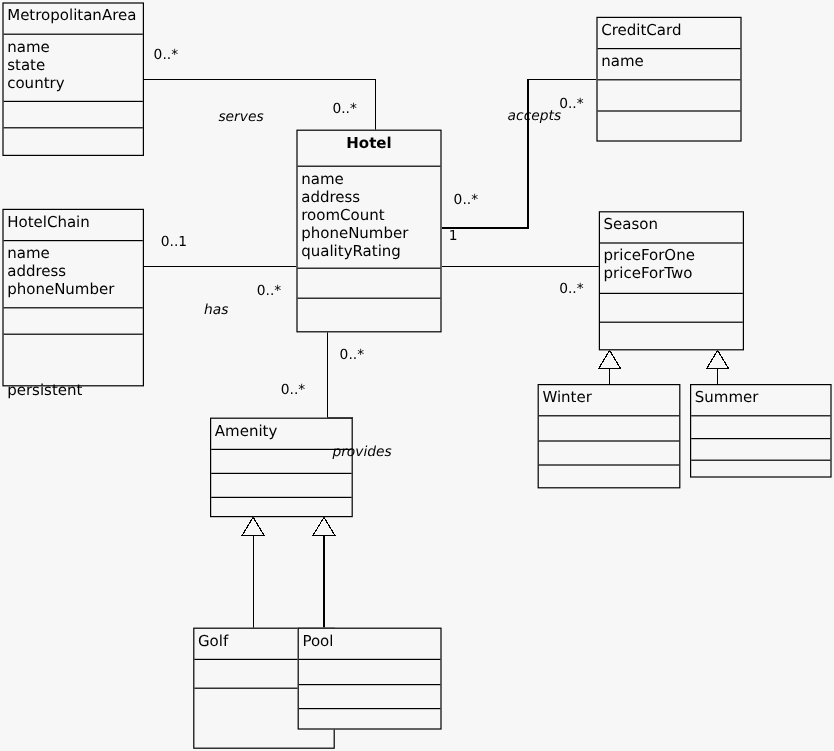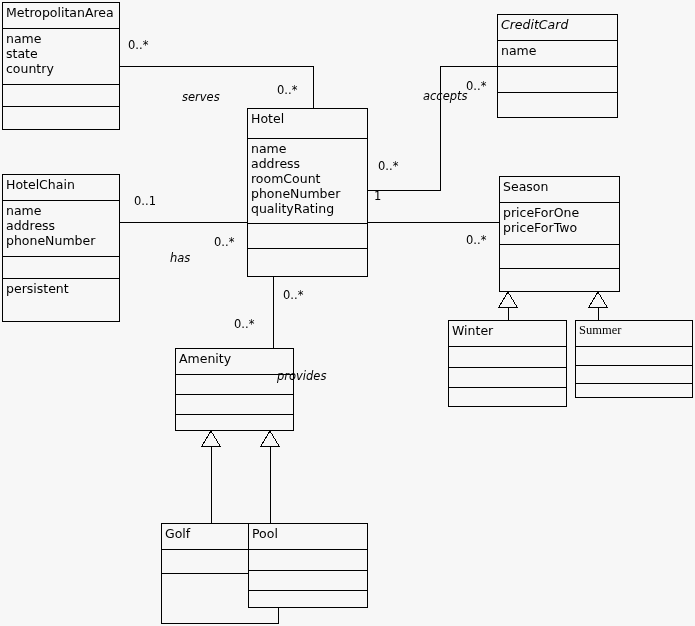--- a/index.html
+++ b/index.html
@@ -164,7 +164,7 @@
       <div class="compartment" style="height: 27px;"></div>
     </div>
     <div class="uml-class" style="left: 497px; top: 14px; width: 121px; height: 104px;">
-      <div class="compartment" style="height: 26px; font-style: italic;">
+      <div class="compartment" style="height: 26px;">
         <div class="class-title">CreditCard</div>
       </div>
       <div class="compartment" style="height: 26px;">

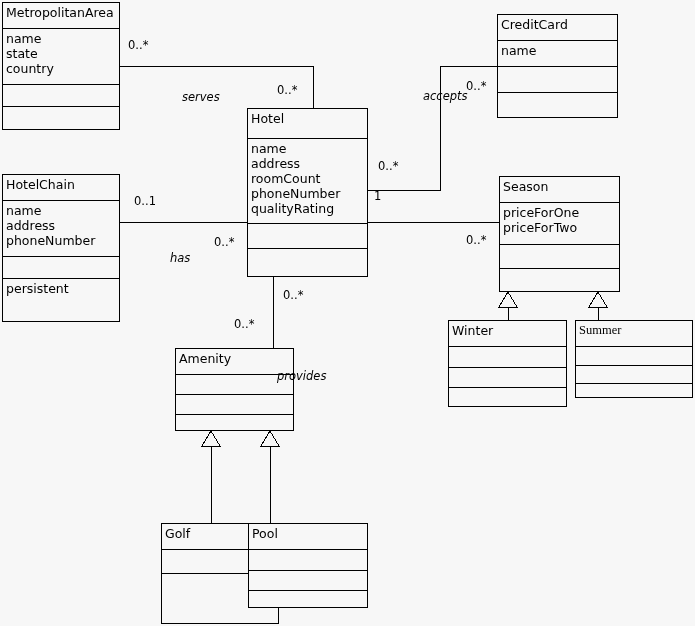--- a/index.html
+++ b/index.html
@@ -44,7 +44,8 @@
     white-space: nowrap;
   }
   .class-title.bold {
-    font-weight: normal;
+    font-weight: bold;
+    text-align: center;
   }
   .attr-line {
     font-size: 12.5px;

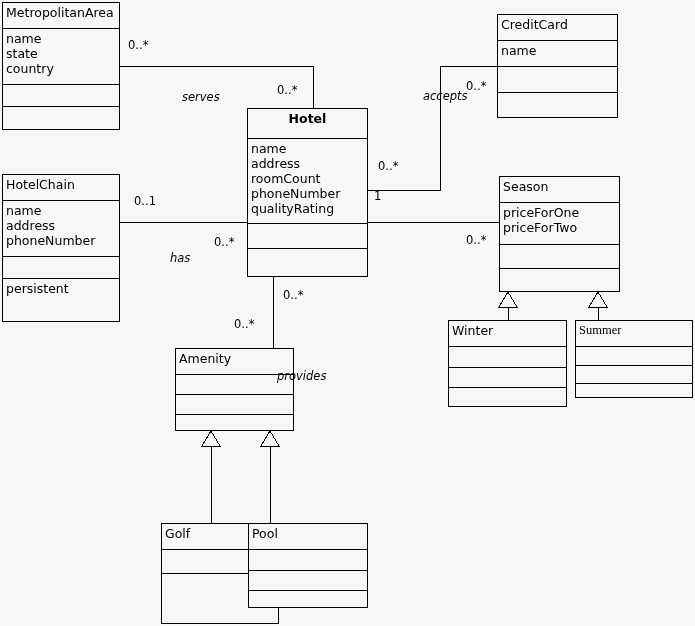--- a/index.html
+++ b/index.html
@@ -146,7 +146,7 @@
         <div class="attr-line">phoneNumber</div>
       </div>
       <div class="compartment" style="height: 22px;"></div>
-      <div class="compartment" style="height: 42px;">
+      <div class="compartment" style="height: 42px; margin-top: 36px;">
         <div class="attr-line">persistent</div>
       </div>
     </div>

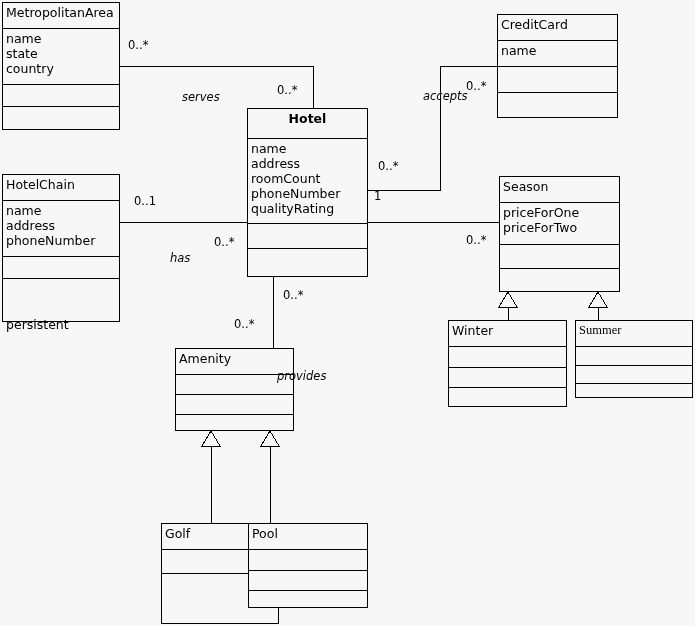--- a/index.html
+++ b/index.html
@@ -193,7 +193,7 @@
       <div class="compartment" style="height: 20px;"></div>
       <div class="compartment" style="height: 18px;"></div>
     </div>
-    <div class="uml-class" style="left: 575px; top: 320px; width: 118px; height: 78px; font-family: Liberation Serif, serif;">
+    <div class="uml-class" style="left: 575px; top: 320px; width: 118px; height: 78px;">
       <div class="compartment" style="height: 26px;">
         <div class="class-title">Summer</div>
       </div>

